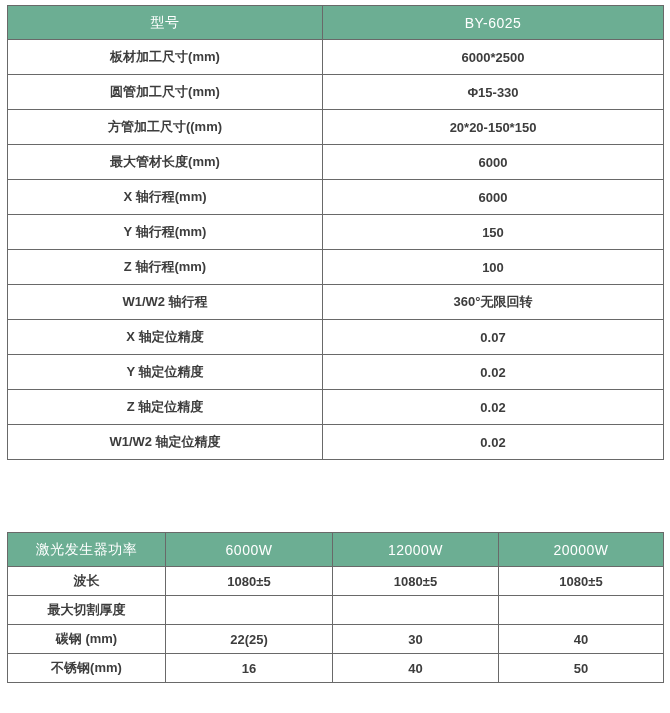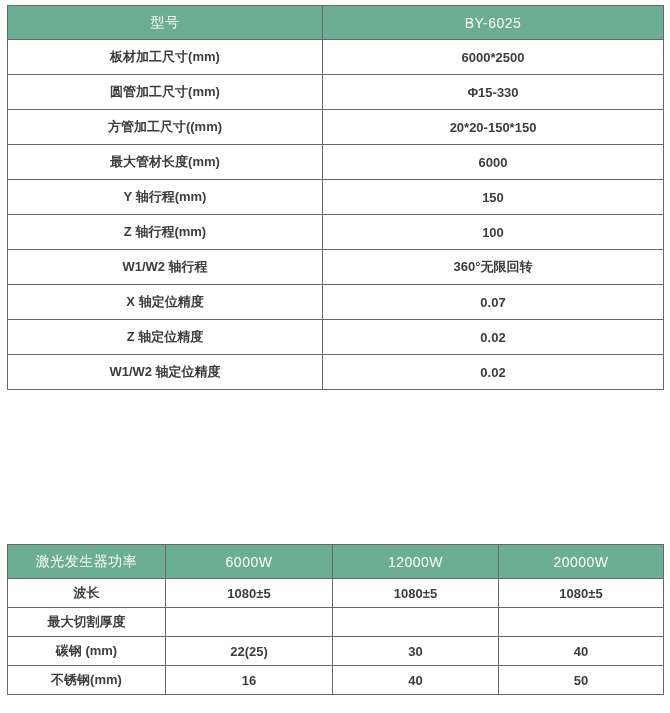--- a/index.html
+++ b/index.html
@@ -80,6 +80,10 @@
         <td>6000</td>
       </tr>
       <tr>
+        <td>X 轴行程(mm)</td>
+        <td>6000</td>
+      </tr>
+      <tr>
         <td>Y 轴行程(mm)</td>
         <td>150</td>
       </tr>

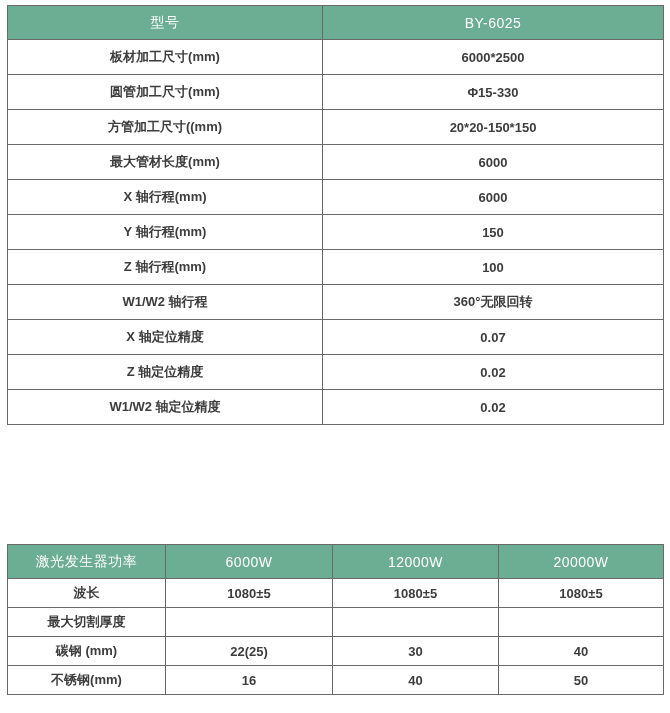--- a/index.html
+++ b/index.html
@@ -100,6 +100,10 @@
         <td>0.07</td>
       </tr>
       <tr>
+        <td>Y 轴定位精度</td>
+        <td>0.02</td>
+      </tr>
+      <tr>
         <td>Z 轴定位精度</td>
         <td>0.02</td>
       </tr>

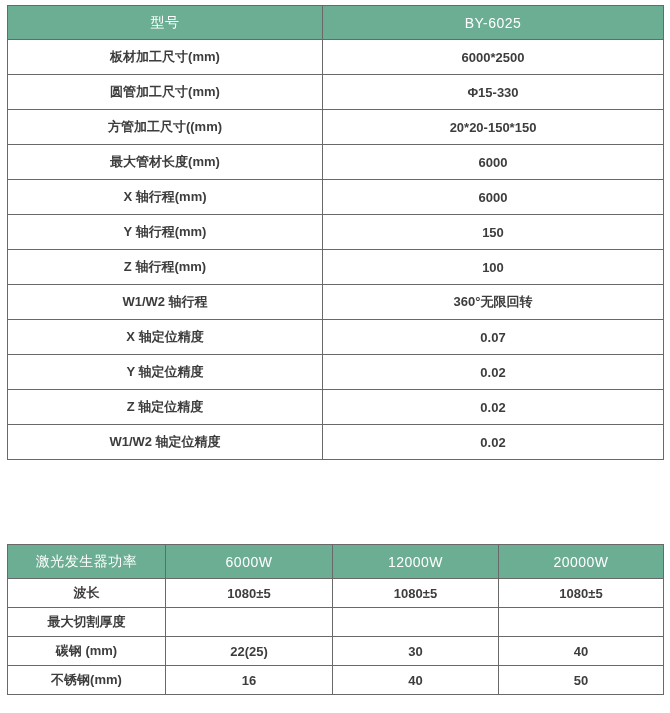--- a/index.html
+++ b/index.html
@@ -42,7 +42,7 @@
   #spec-table th { height: 34px; }
   #spec-table td { height: 35px; }
 
-  #power-table { left: 7px; top: 544px; width: 656px; }
+  #power-table { left: 7px; top: 532px; width: 656px; }
   #power-table th { height: 34px; }
   #power-table td { height: 29px; }
 </style>

